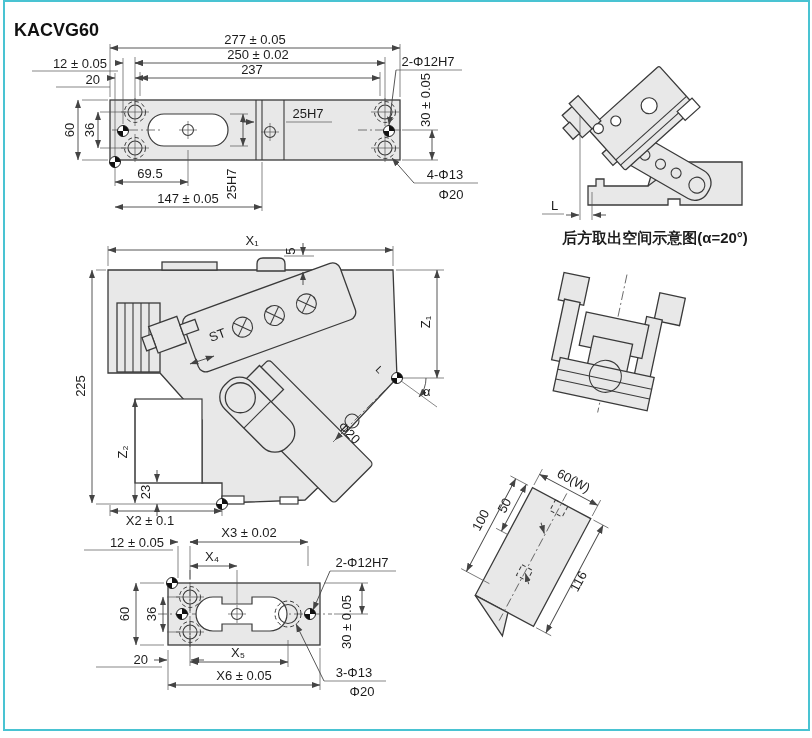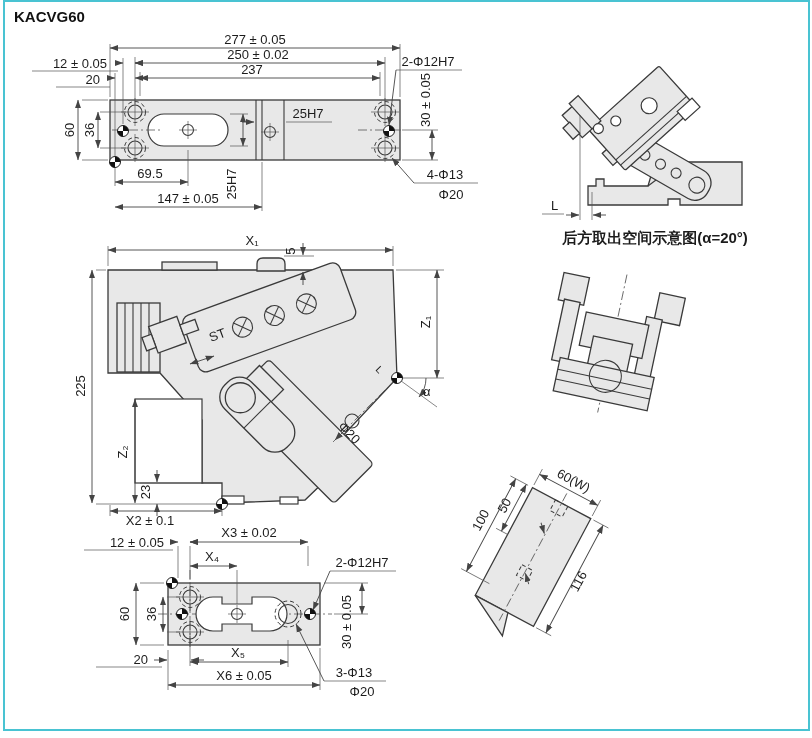--- a/index.html
+++ b/index.html
@@ -7,7 +7,7 @@
         font-family:"Liberation Sans",sans-serif;}
   .frame{position:absolute;left:3px;top:0;width:803px;height:727px;
          border:2px solid #49c3d2;pointer-events:none;}
-  .title{position:absolute;left:14px;top:8px;font-size:15px;font-weight:bold;color:#111;}
+  .title{position:absolute;left:14px;top:20px;font-size:18px;font-weight:bold;color:#111;}
   svg{position:absolute;left:0;top:0;}
   svg text{font-family:"Liberation Sans",sans-serif;font-size:13px;fill:#1c1c1c;}
   svg text.cap{font-size:15px;font-weight:600;}

